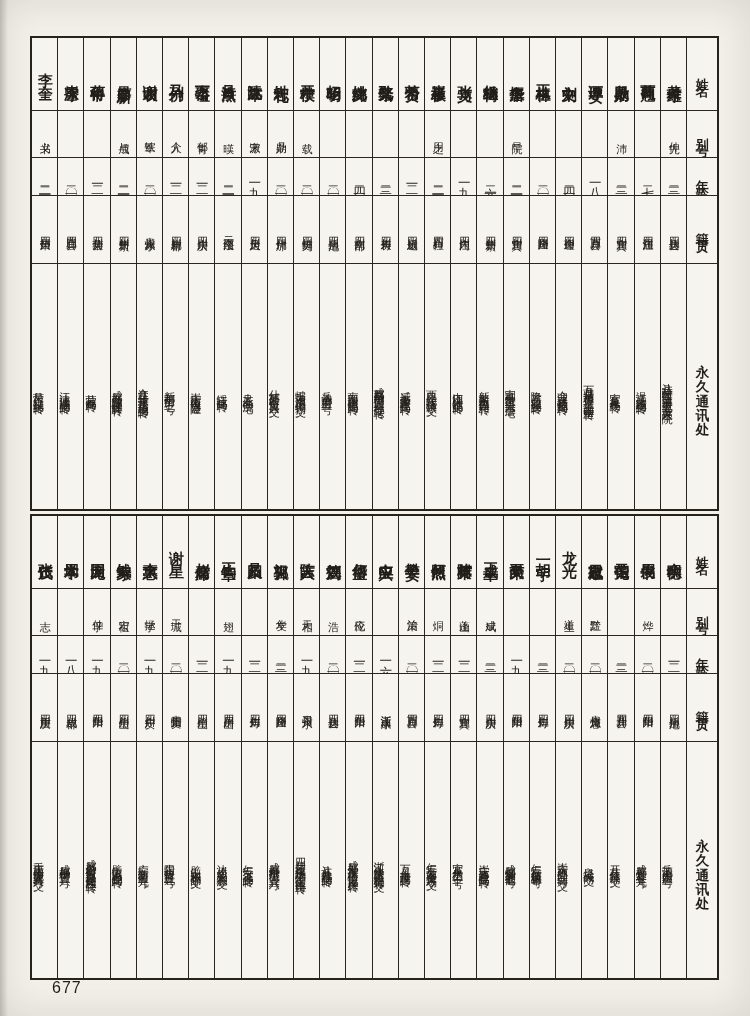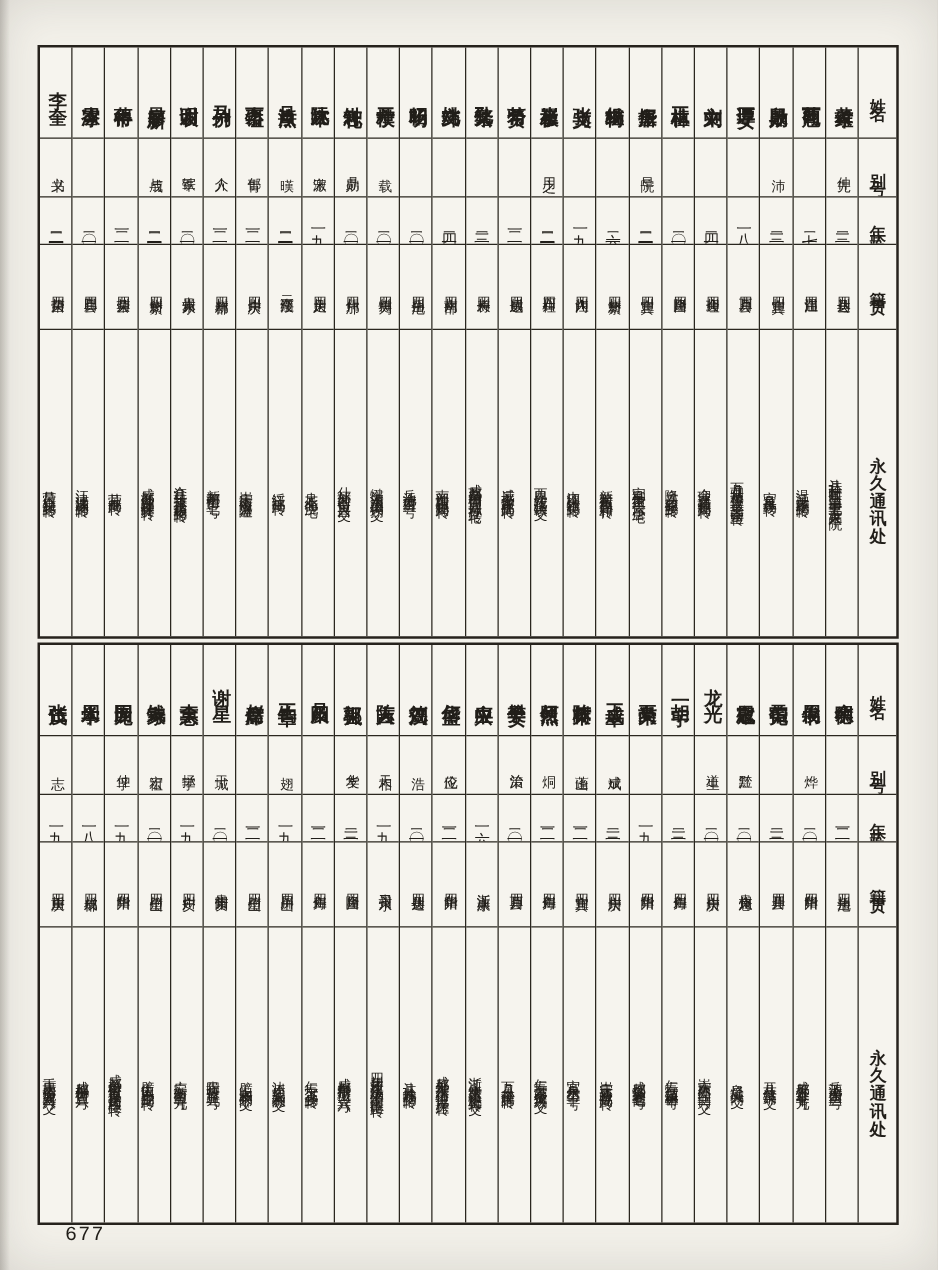--- a/index.html
+++ b/index.html
@@ -62,7 +62,7 @@
   .page-number{
     position:absolute;left:52px;top:979px;
     font-size:16px;letter-spacing:1px;
-    font-family:Liberation Mono, monospace;
+    font-family:Liberation Sans, sans-serif;
   }
 </style>
 </head>

